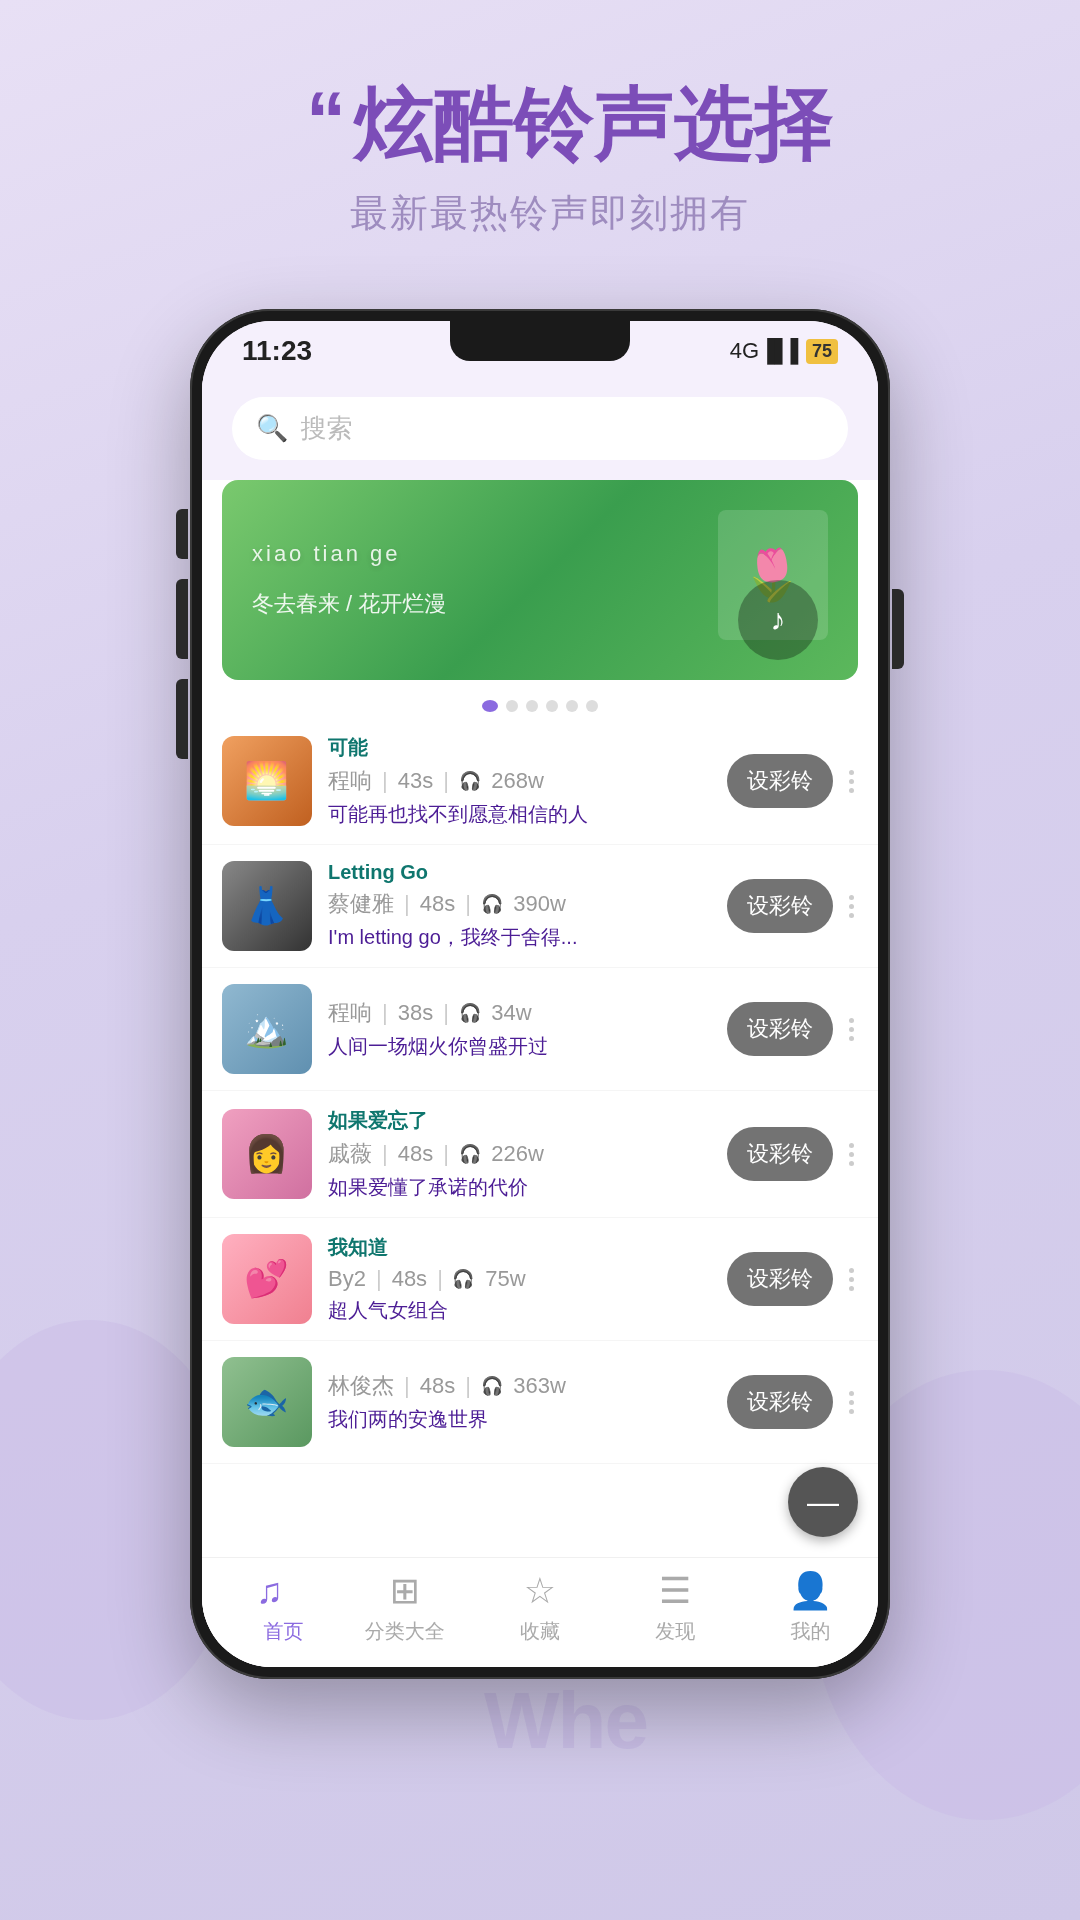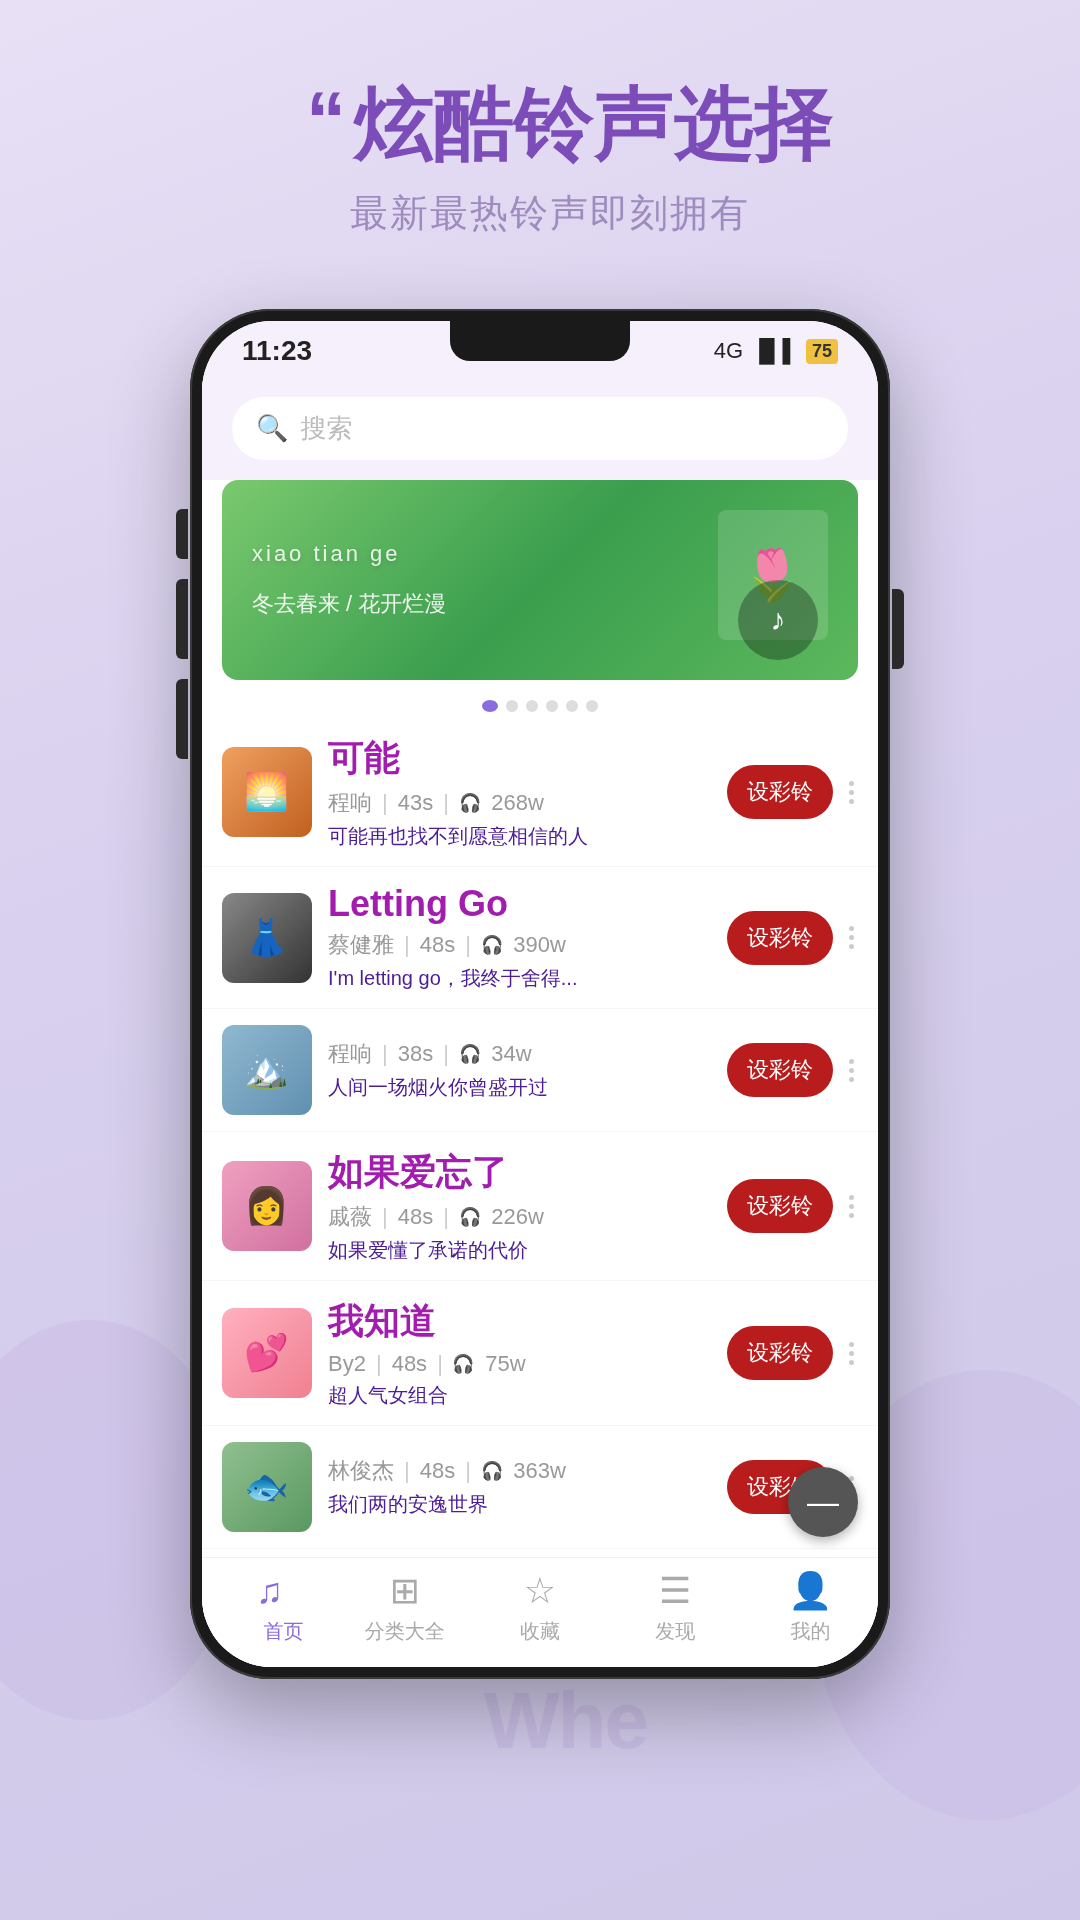--- a/index.html
+++ b/index.html
@@ -115,7 +115,6 @@
     .status-icons {
       display: flex;
       align-items: center;
-      gap: 8px;
       font-size: 22px;
       color: #222;
     }

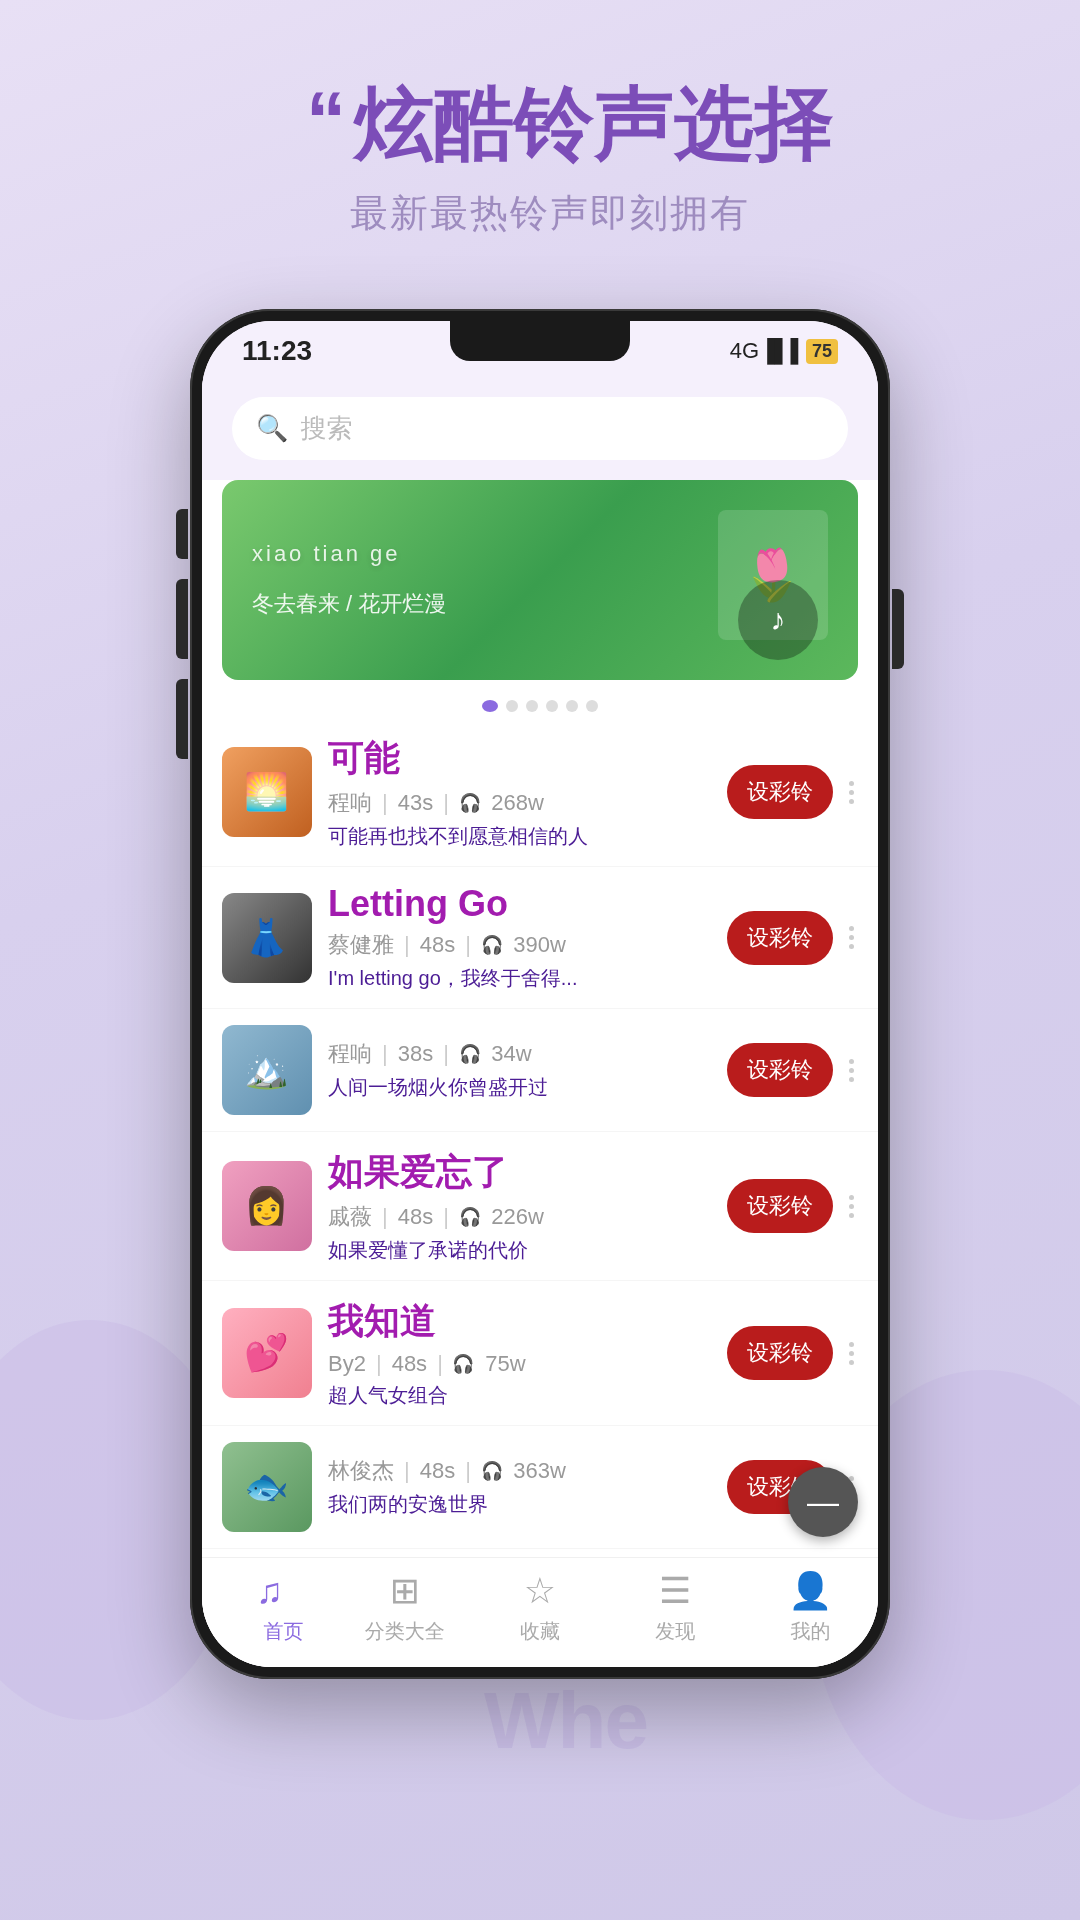--- a/index.html
+++ b/index.html
@@ -237,9 +237,9 @@
       min-width: 0;
     }
     .song-title {
-      font-size: 36px;
+      font-size: 20px;
       font-weight: 600;
-      color: #a21caf;
+      color: #0f766e;
       margin-bottom: 5px;
     }
     .song-meta {

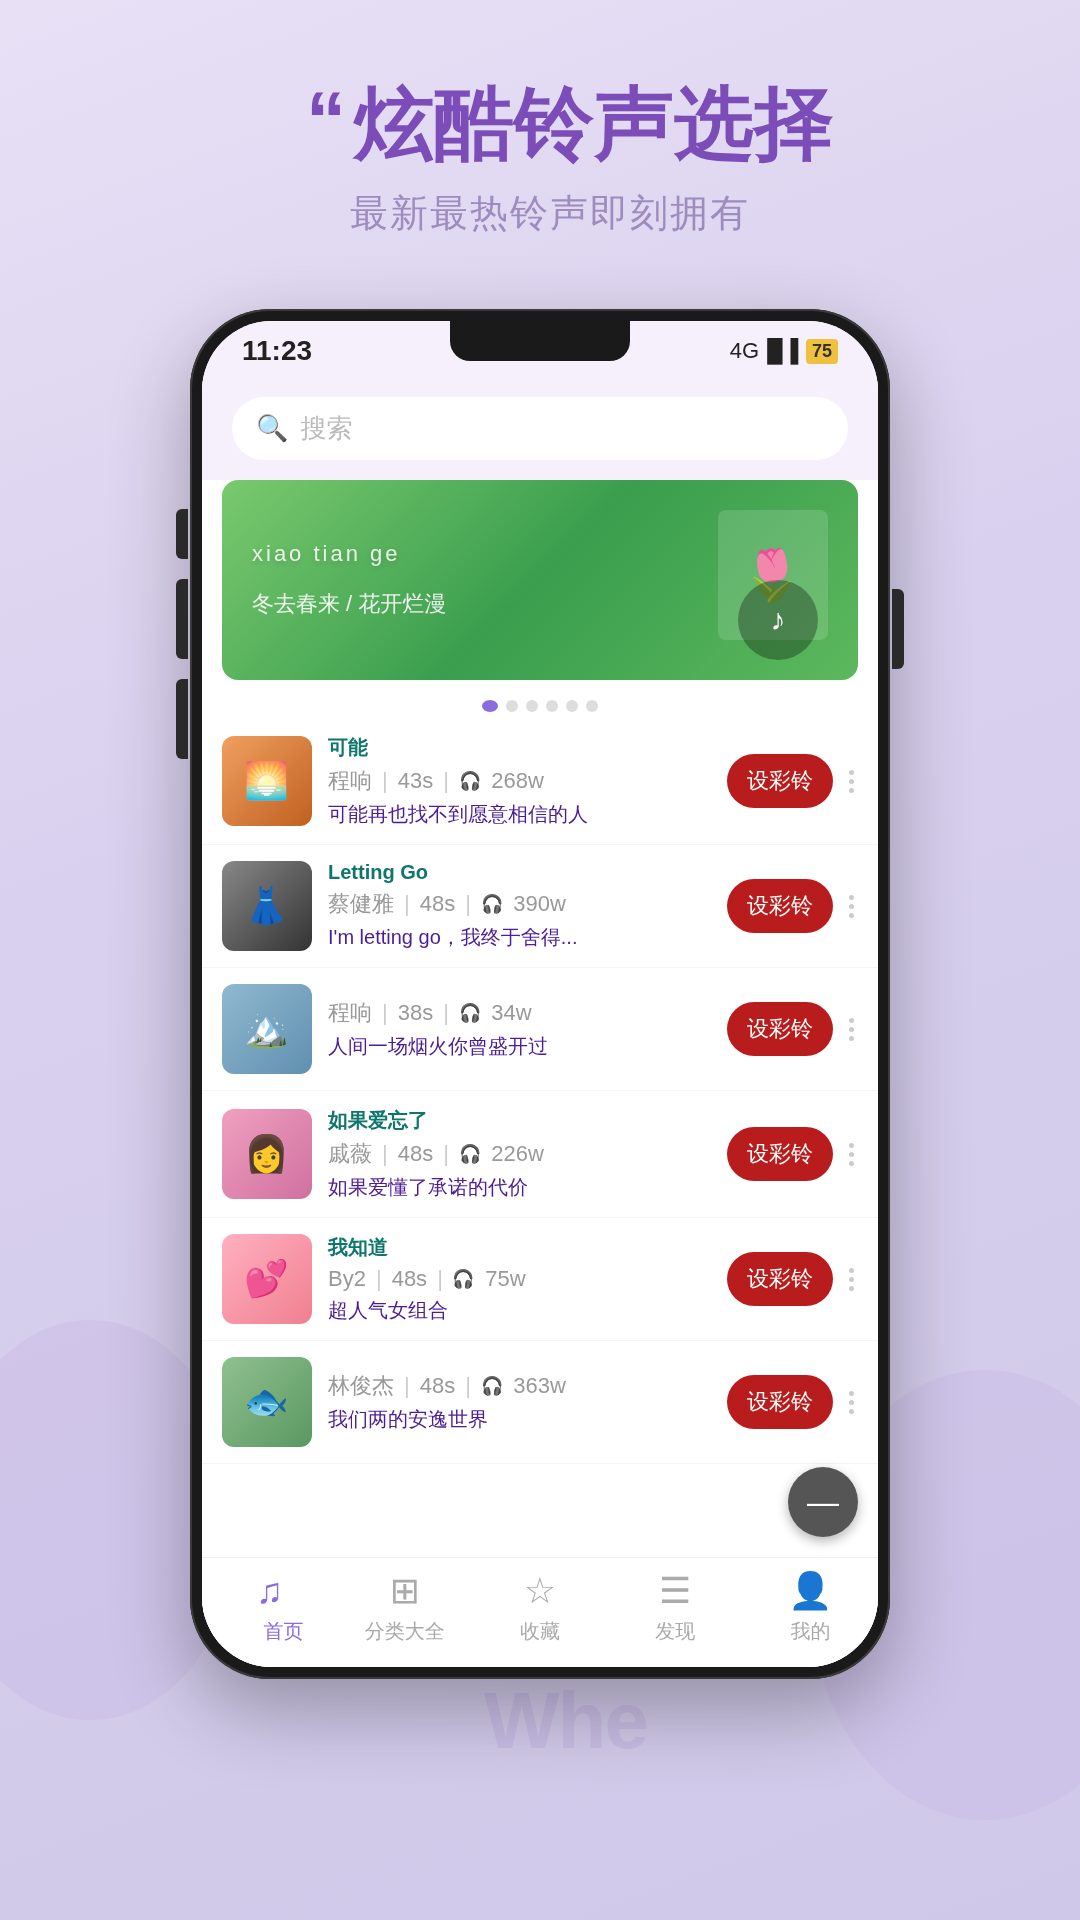--- a/index.html
+++ b/index.html
@@ -266,7 +266,7 @@
       flex-shrink: 0;
     }
     .btn-set-ring {
-      background: #b91c1c;
+      background: #737373;
       color: white;
       font-size: 22px;
       padding: 12px 20px;

